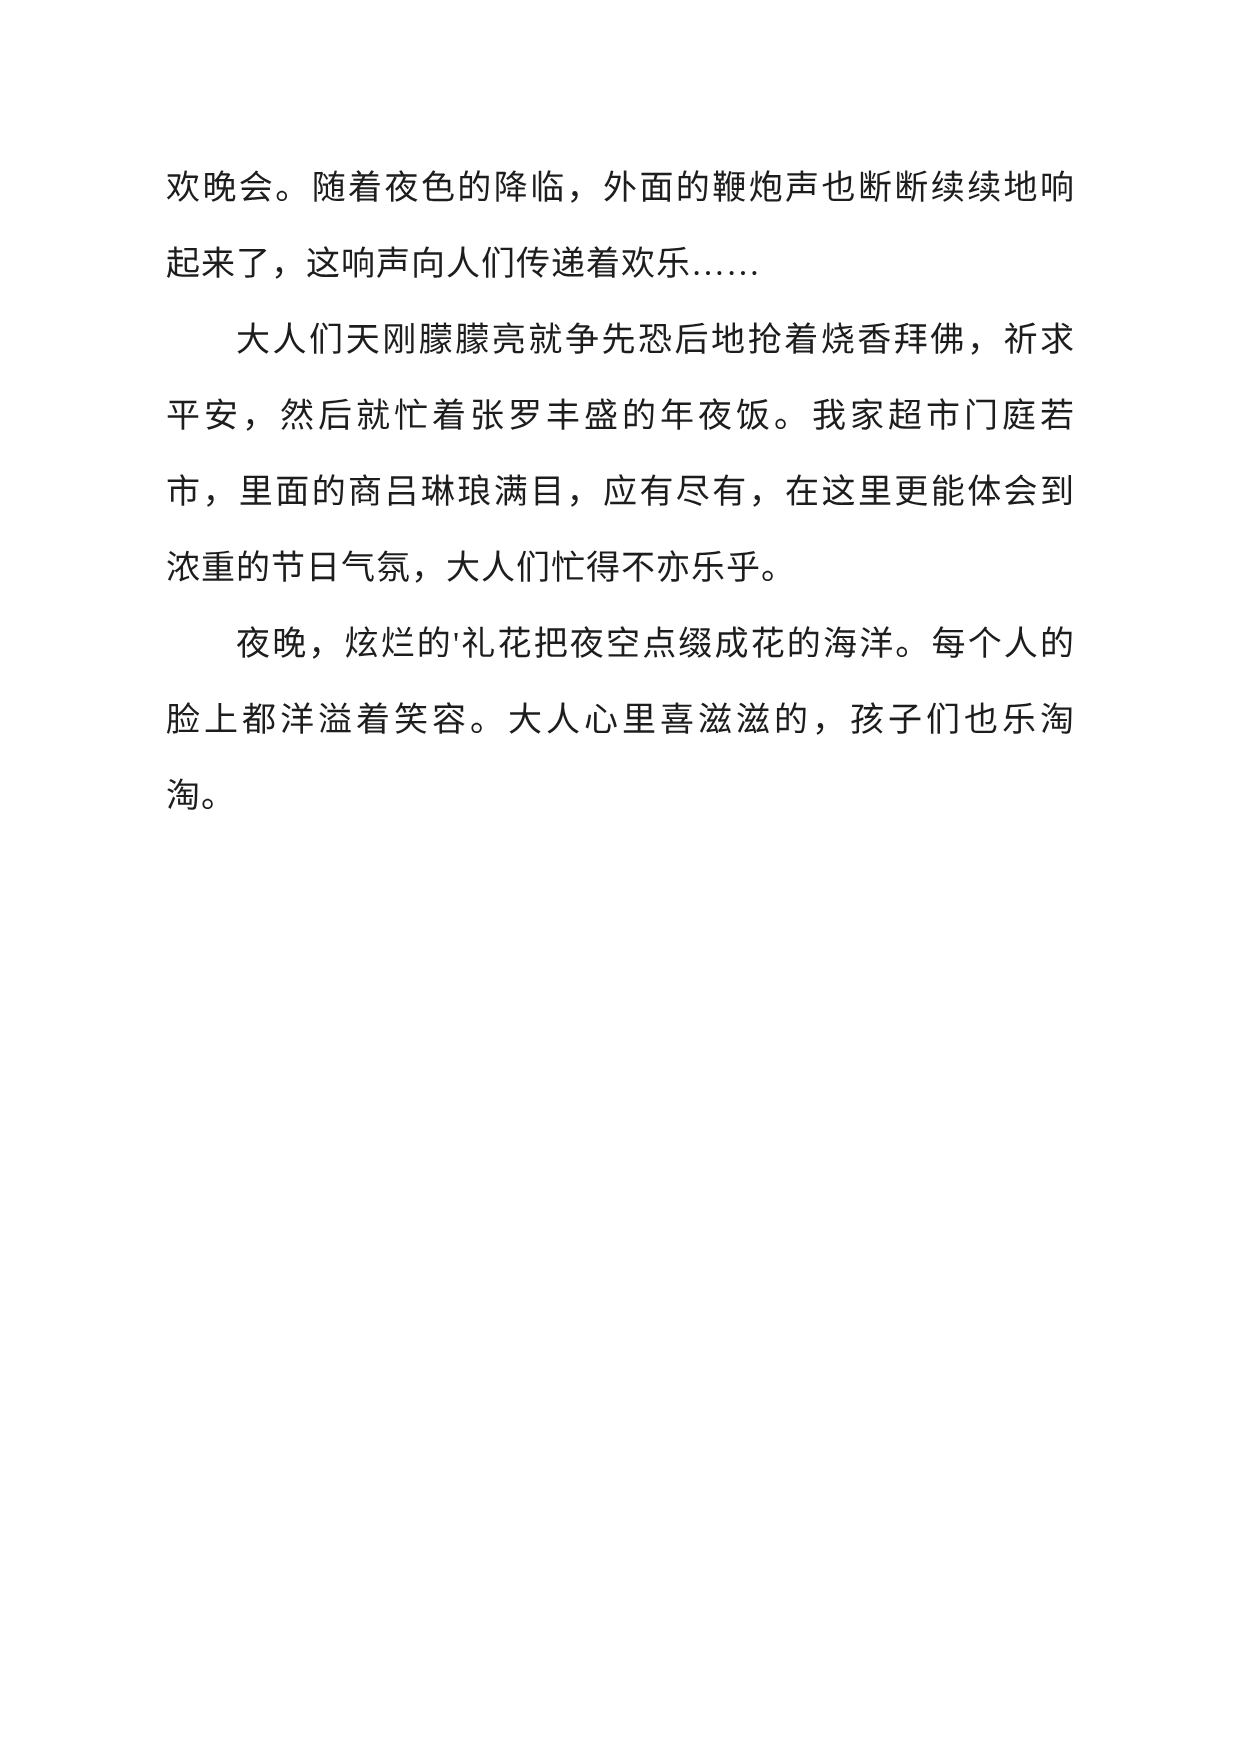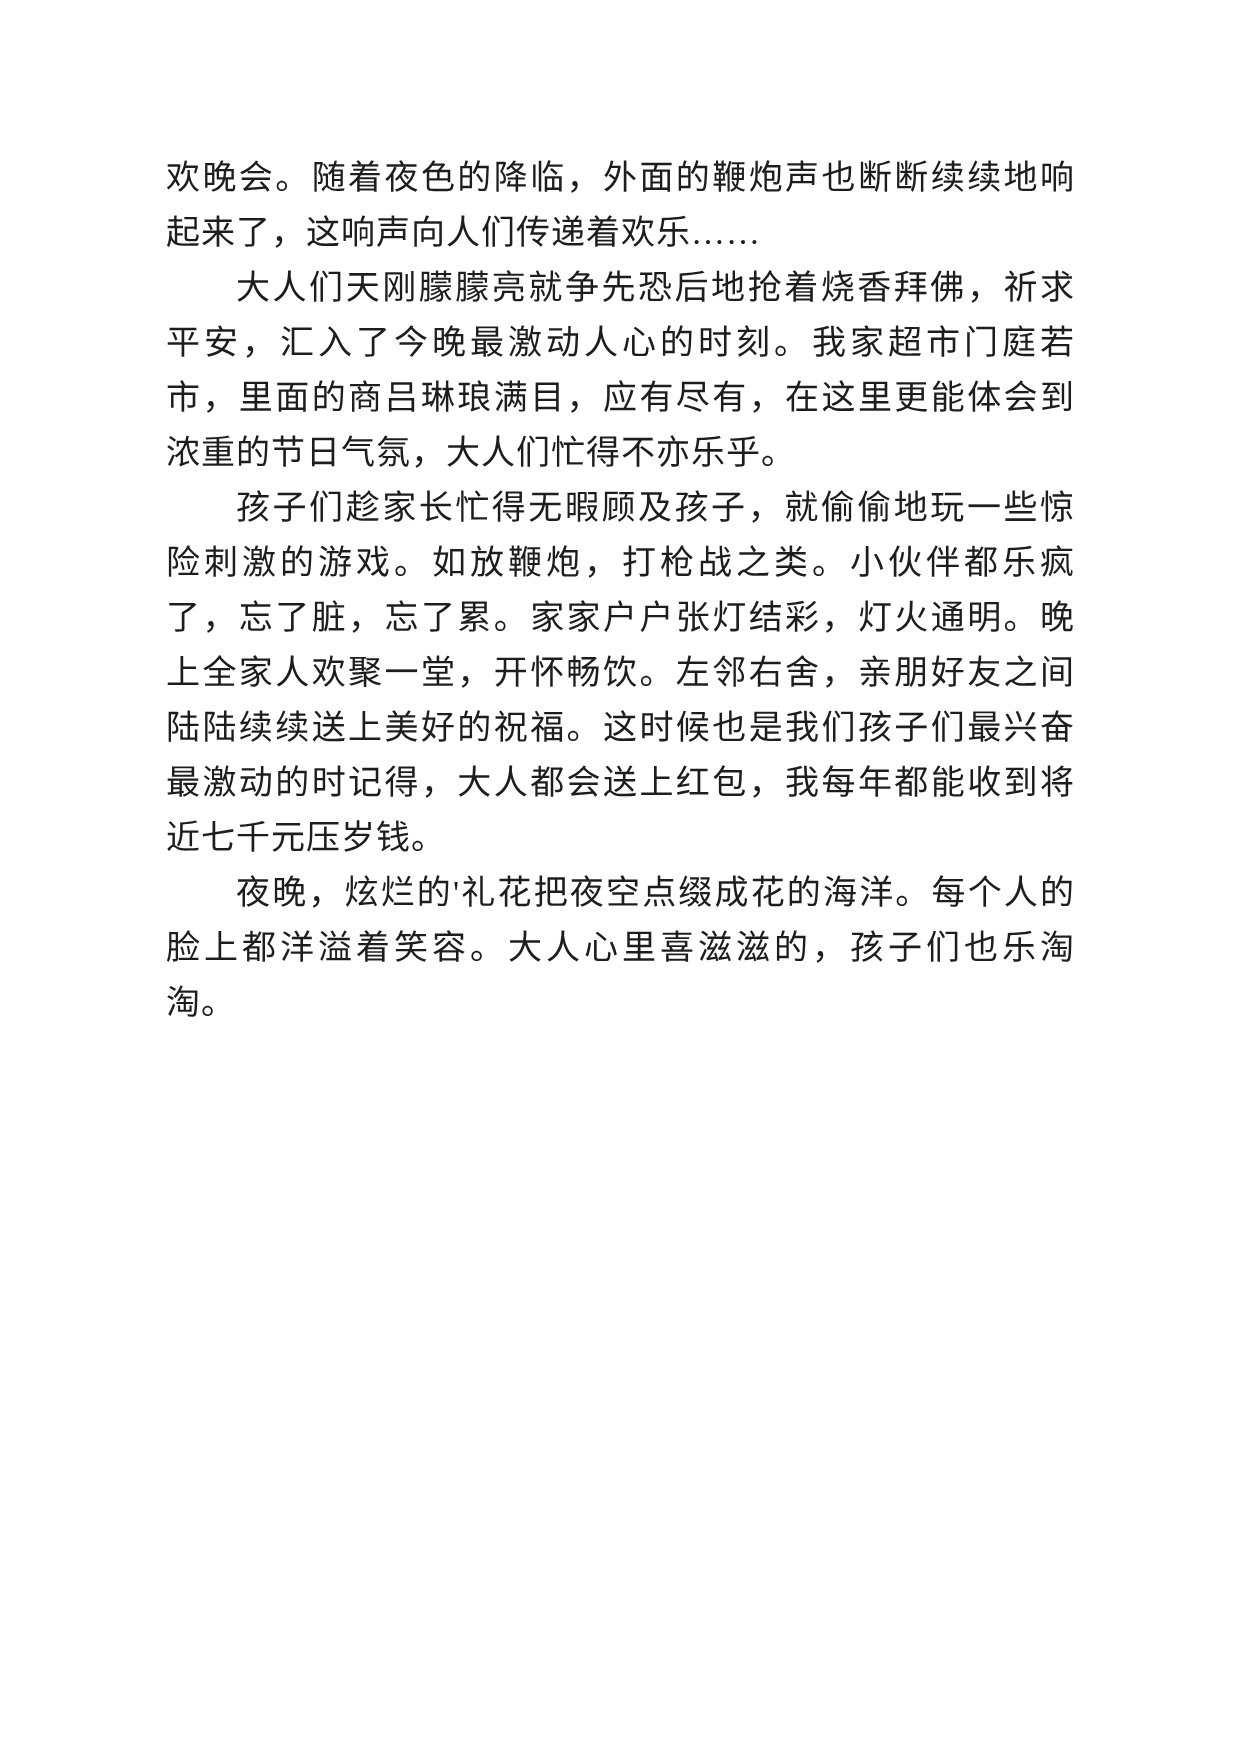--- a/index.html
+++ b/index.html
@@ -25,7 +25,7 @@
     padding: 0;
     font-family: "Liberation Serif", "DejaVu Serif", serif;
     font-size: 34px;
-    line-height: 55px;
+    line-height: 76px;
     letter-spacing: 1px;
     color: #1d1d1d;
     text-align: justify;

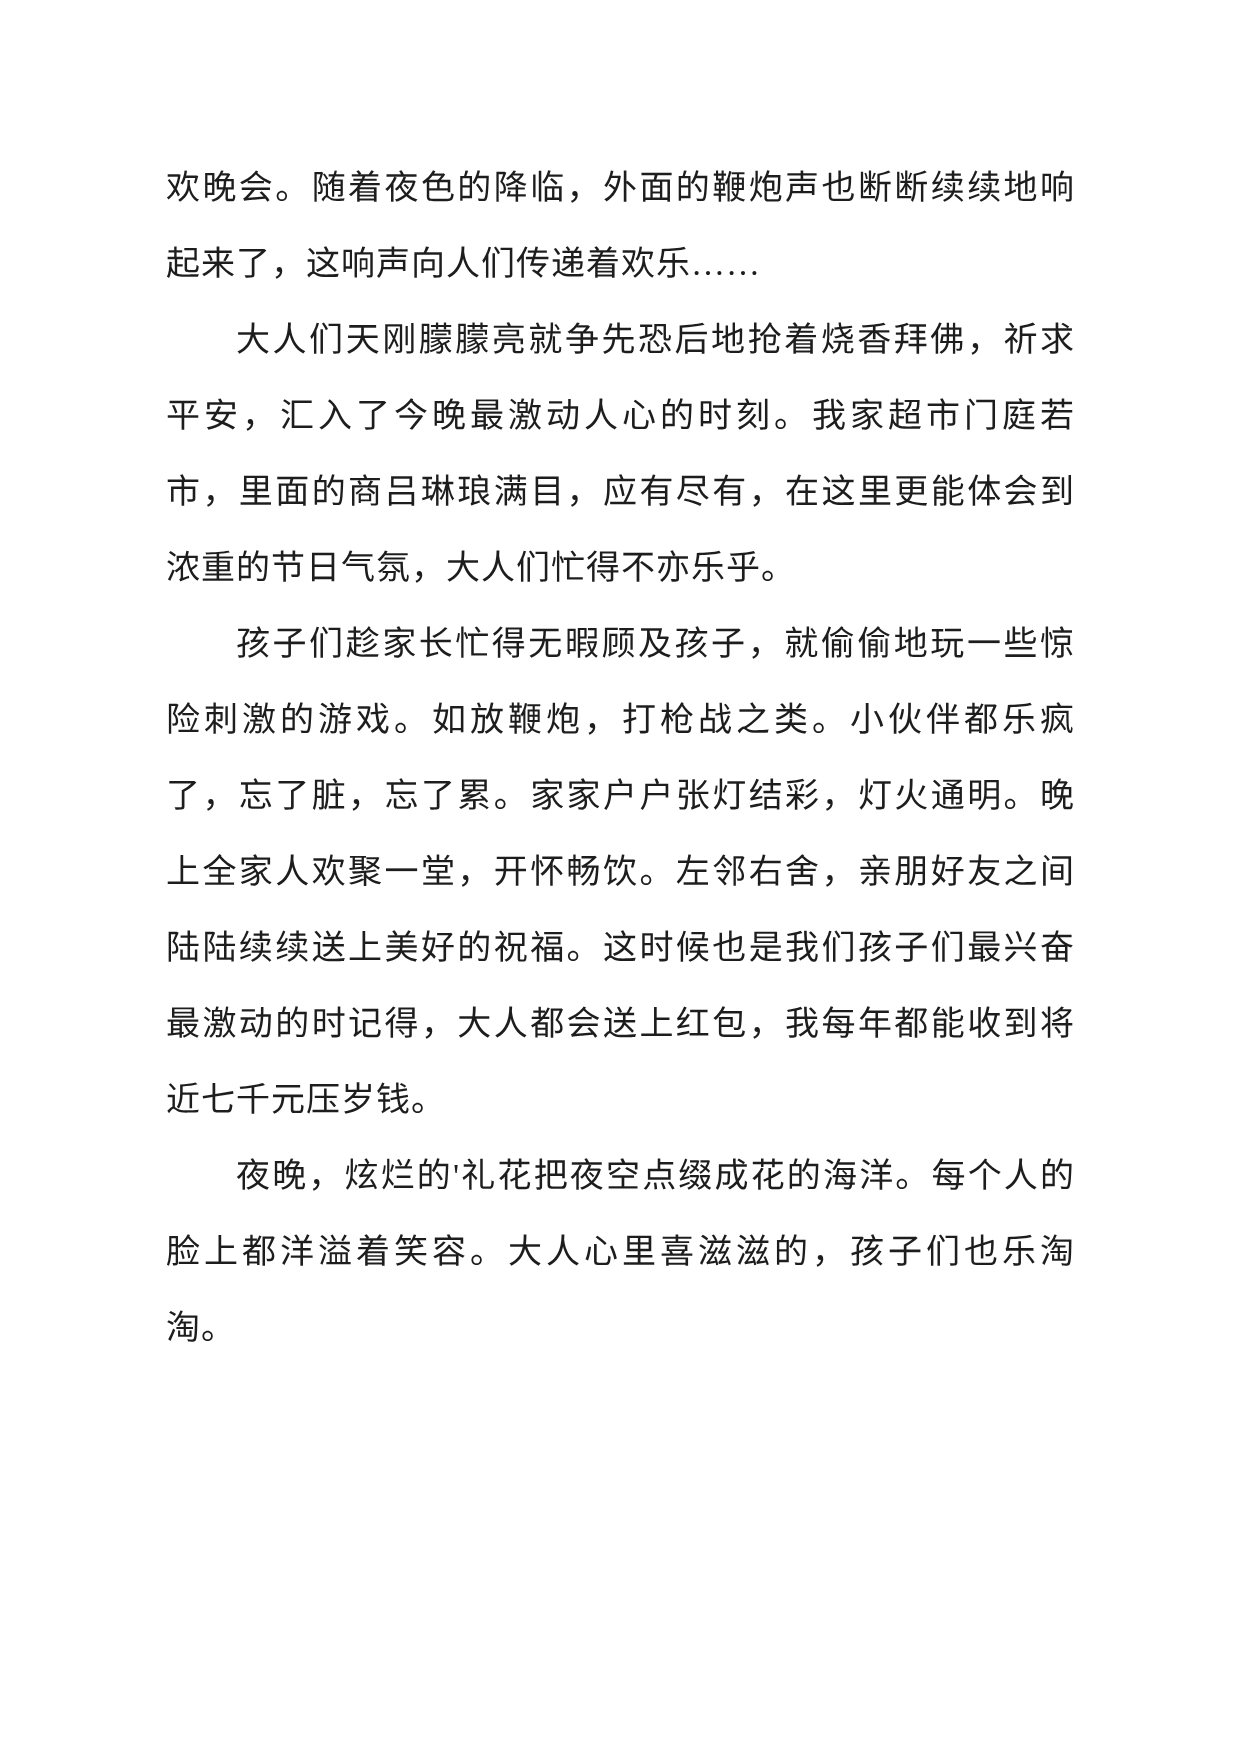--- a/index.html
+++ b/index.html
@@ -42,7 +42,7 @@
 <div class="page">
   <div class="content">
     <p class="body-text">欢晚会。随着夜色的降临，外面的鞭炮声也断断续续地响起来了，这响声向人们传递着欢乐……</p>
-    <p class="body-text indent">大人们天刚朦朦亮就争先恐后地抢着烧香拜佛，祈求平安，汇入了今晚最激动人心的时刻。我家超市门庭若市，里面的商吕琳琅满目，应有尽有，在这里更能体会到浓重的节日气氛，大人们忙得不亦乐乎。</p>
+    <p class="body-text indent">大人们天刚朦朦亮就争先恐后地抢着烧香拜佛，祈求平安，然后就忙着张罗丰盛的年夜饭。我家超市门庭若市，里面的商吕琳琅满目，应有尽有，在这里更能体会到浓重的节日气氛，大人们忙得不亦乐乎。</p>
     <p class="body-text indent">孩子们趁家长忙得无暇顾及孩子，就偷偷地玩一些惊险刺激的游戏。如放鞭炮，打枪战之类。小伙伴都乐疯了，忘了脏，忘了累。家家户户张灯结彩，灯火通明。晚上全家人欢聚一堂，开怀畅饮。左邻右舍，亲朋好友之间陆陆续续送上美好的祝福。这时候也是我们孩子们最兴奋最激动的时记得，大人都会送上红包，我每年都能收到将近七千元压岁钱。</p>
     <p class="body-text indent">夜晚，炫烂的'礼花把夜空点缀成花的海洋。每个人的脸上都洋溢着笑容。大人心里喜滋滋的，孩子们也乐淘淘。</p>
   </div>

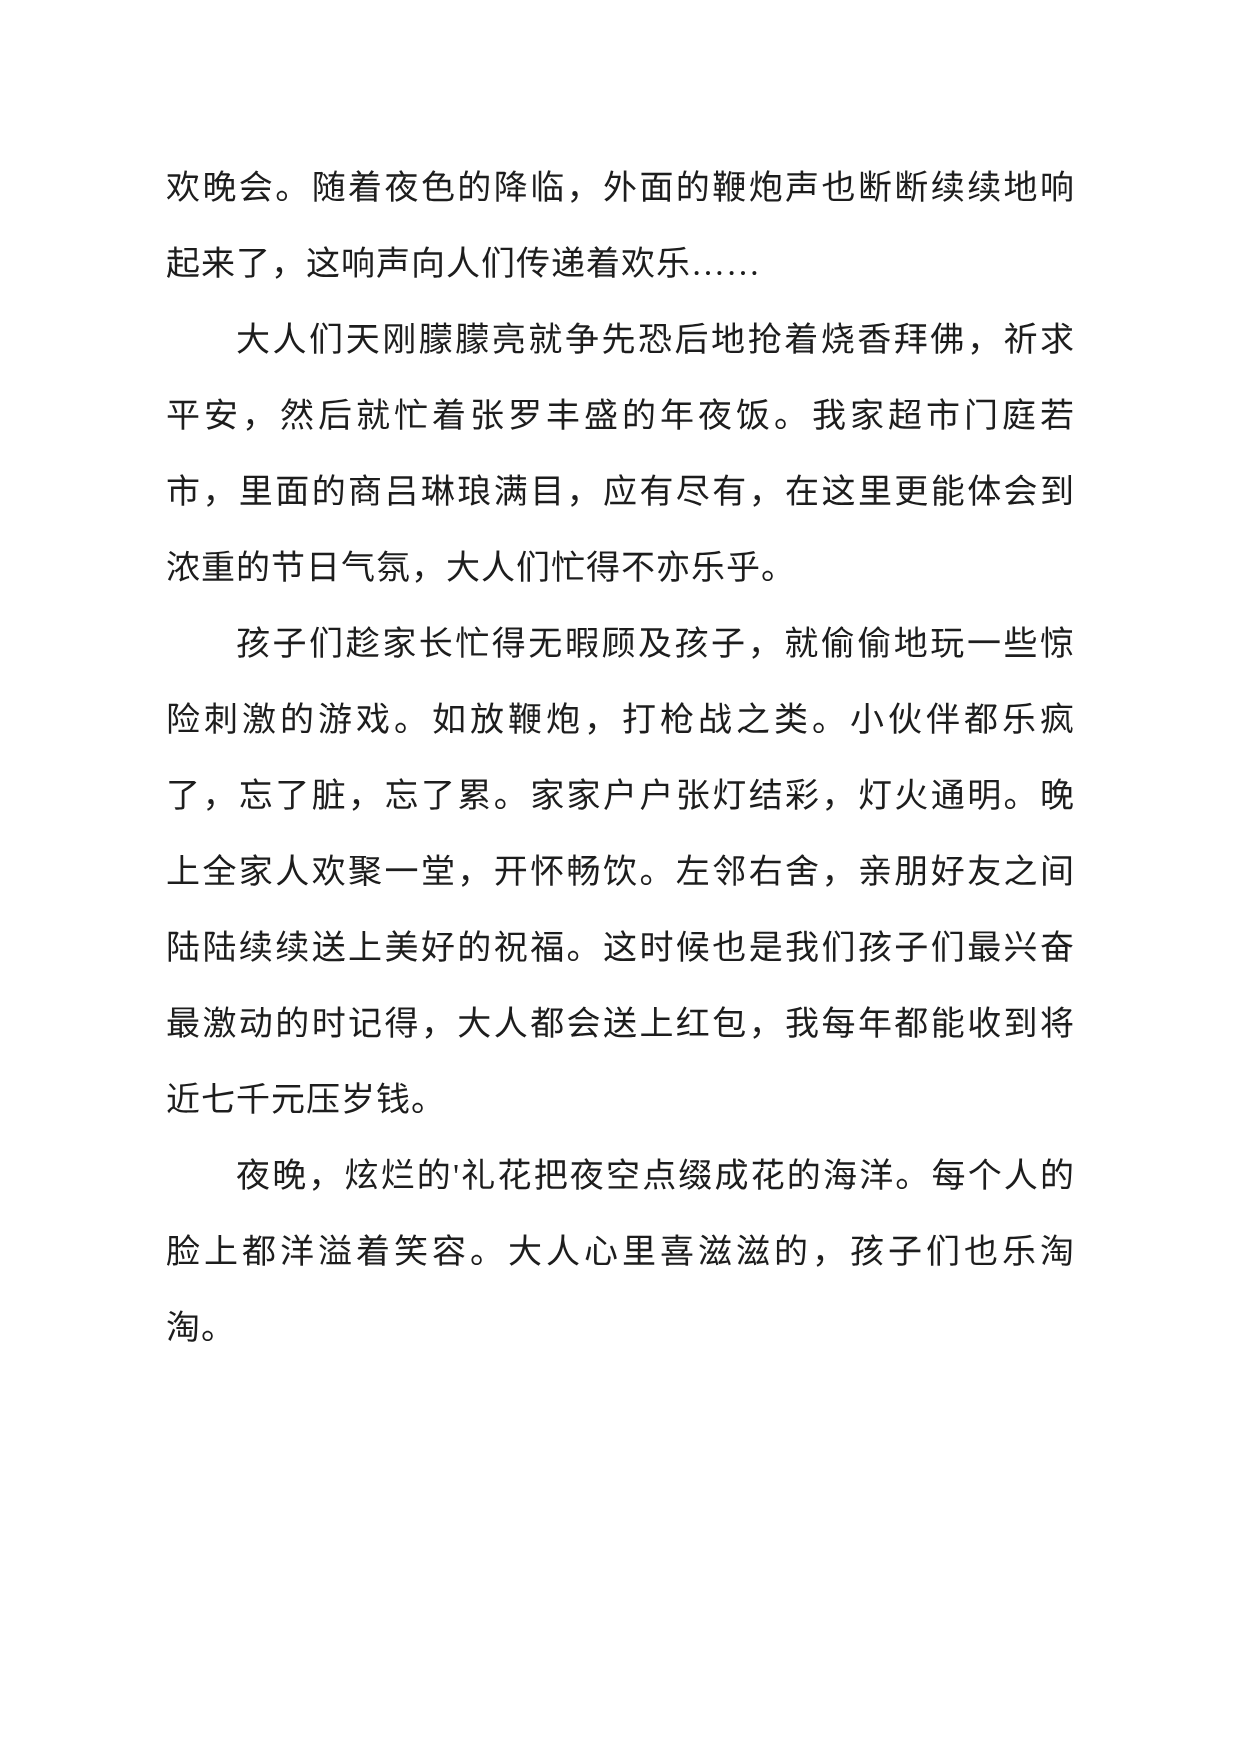--- a/index.html
+++ b/index.html
@@ -43,7 +43,6 @@
   <div class="content">
     <p class="body-text">欢晚会。随着夜色的降临，外面的鞭炮声也断断续续地响起来了，这响声向人们传递着欢乐……</p>
     <p class="body-text indent">大人们天刚朦朦亮就争先恐后地抢着烧香拜佛，祈求平安，然后就忙着张罗丰盛的年夜饭。我家超市门庭若市，里面的商吕琳琅满目，应有尽有，在这里更能体会到浓重的节日气氛，大人们忙得不亦乐乎。</p>
-    <p class="body-text indent">孩子们趁家长忙得无暇顾及孩子，就偷偷地玩一些惊险刺激的游戏。如放鞭炮，打枪战之类。小伙伴都乐疯了，忘了脏，忘了累。家家户户张灯结彩，灯火通明。晚上全家人欢聚一堂，开怀畅饮。左邻右舍，亲朋好友之间陆陆续续送上美好的祝福。这时候也是我们孩子们最兴奋最激动的时记得，大人都会送上红包，我每年都能收到将近七千元压岁钱。</p>
     <p class="body-text indent">夜晚，炫烂的'礼花把夜空点缀成花的海洋。每个人的脸上都洋溢着笑容。大人心里喜滋滋的，孩子们也乐淘淘。</p>
   </div>
 </div>

